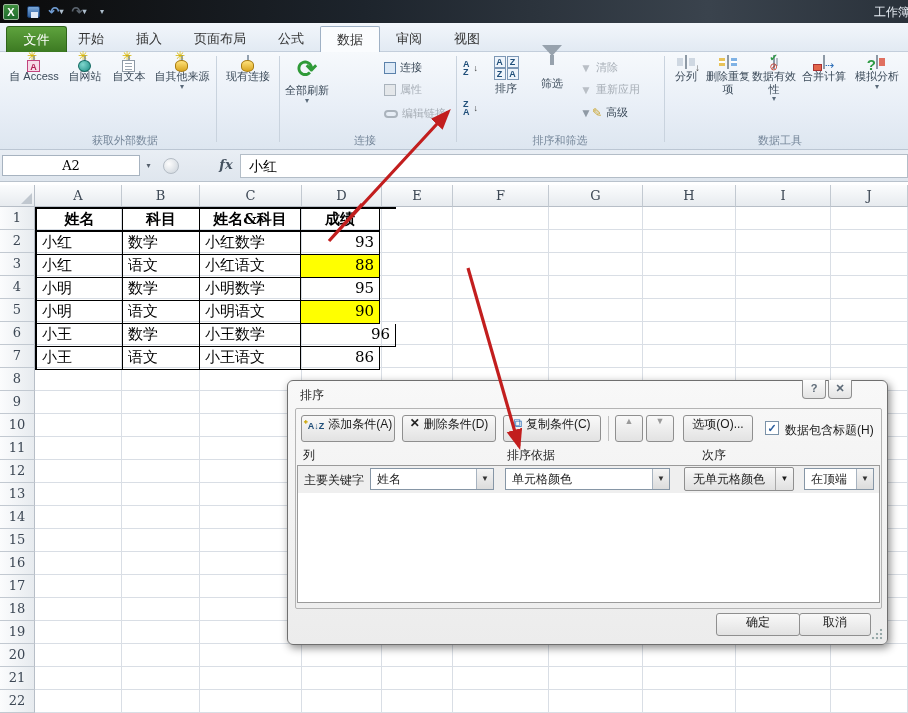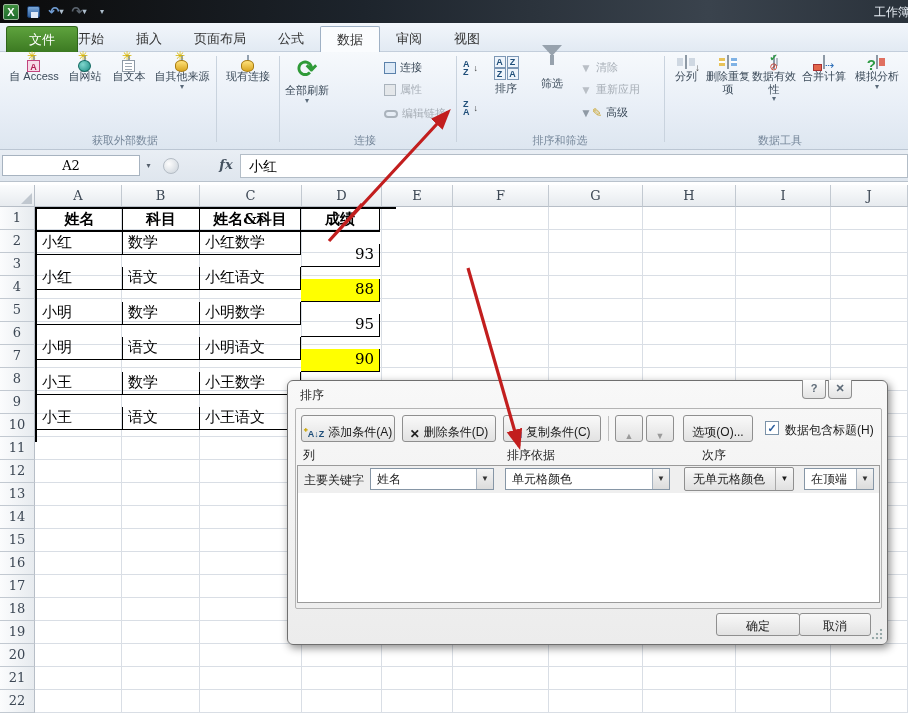--- a/index.html
+++ b/index.html
@@ -26,7 +26,7 @@
   
   .tabrow{ position:absolute; left:0; top:23px; width:908px; height:29px;
     background:linear-gradient(#f2f6fb,#e2eaf3); border-bottom:1px solid #c3cedb; }
-  .filetab{ position:absolute; left:6px; top:3px; width:72px; height:26px; text-align:center;
+  .filetab{ position:absolute; left:6px; top:3px; width:61px; height:26px; text-align:center;
     line-height:26px; color:#fff; font-size:13px; background:linear-gradient(#5ea23d,#3c7a22);
     border-radius:3px 3px 0 0; border:1px solid #2f641a; border-bottom:none; cursor:pointer; }
   .tabs{ position:absolute; left:62px; top:3px; height:26px; display:flex; }

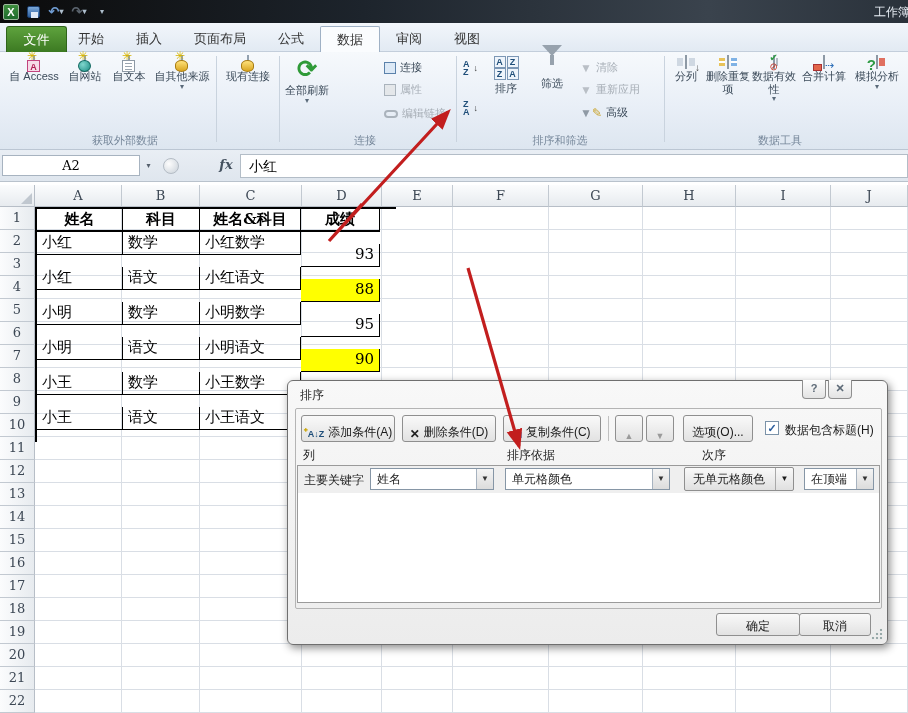--- a/index.html
+++ b/index.html
@@ -110,7 +110,7 @@
   .tcell{ height:23px; border-right:1px solid #000; border-bottom:1px solid #000;
     padding:0 5px; line-height:21px; overflow:hidden; }
   .thead .tcell{ font-weight:bold; text-align:center; border-bottom:2px solid #000; }
-  .num{ text-align:right;margin-top:12px; }
+  .num{ text-align:right; }
 
   
   .dialog{ position:absolute; left:287px; top:380px; width:601px; height:265px; z-index:20;

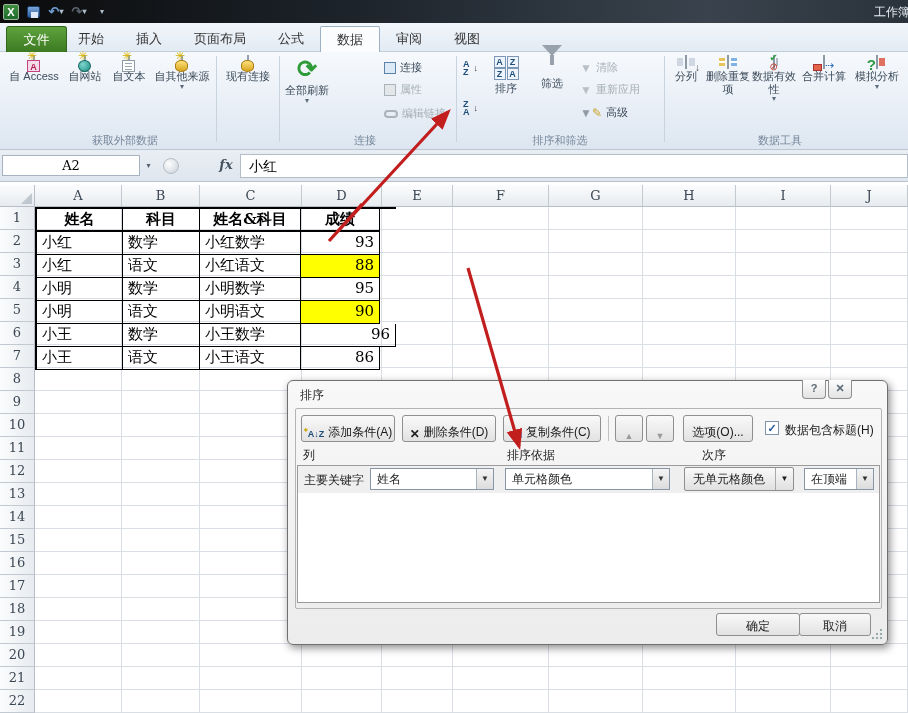--- a/index.html
+++ b/index.html
@@ -125,7 +125,7 @@
     border:1px solid #b4b4b4; border-radius:2px; }
   .dbtn{ position:absolute; height:27px; background:linear-gradient(#f9f9f9,#e2e2e2);
     border:1px solid #8f8f8f; border-radius:3px; font-size:12px; color:#1b1b1b;
-    display:flex; align-items:flex-end; justify-content:center; gap:4px; cursor:pointer; }
+    display:flex; align-items:flex-start; justify-content:center; gap:4px; cursor:pointer; }
   .dbtn.gray{ color:#9a9a9a; }
   .tsep{ position:absolute; width:1px; background:#c0c0c0; }
   .chk{ position:absolute; width:14px; height:14px; background:#fff; border:1px solid #7b92a8;

